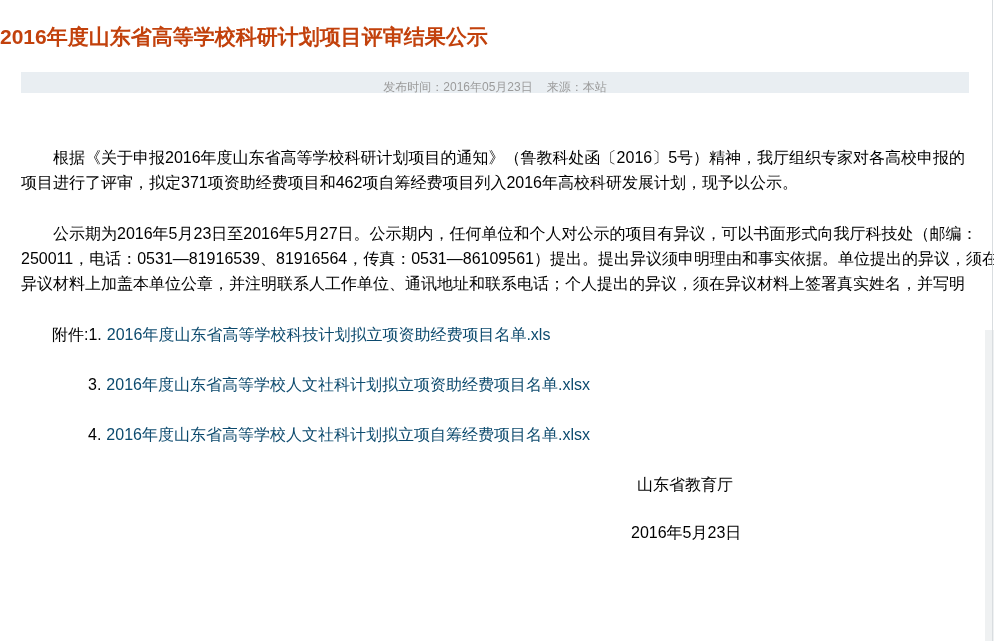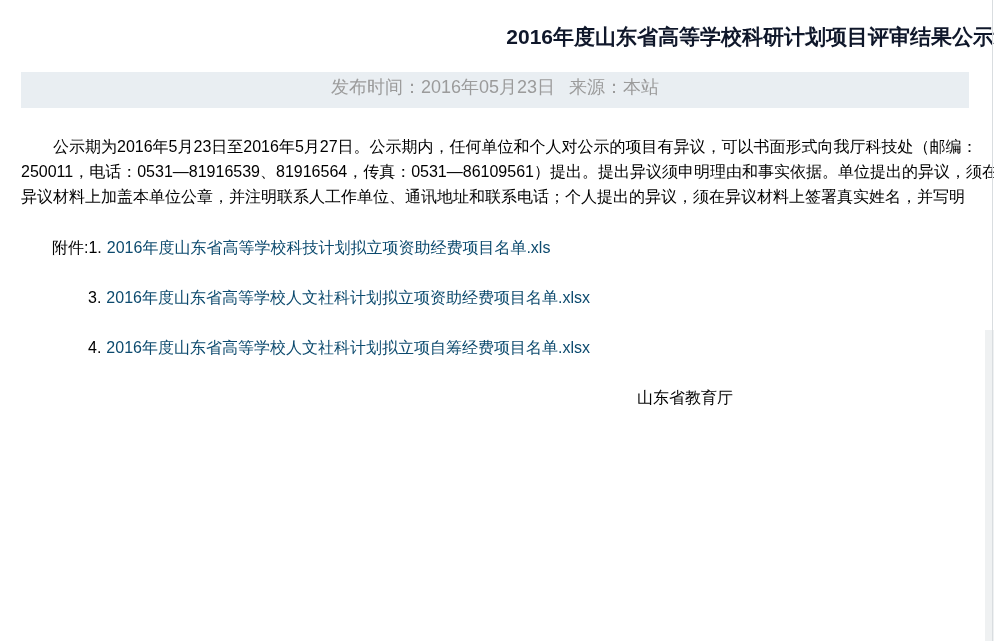--- a/index.html
+++ b/index.html
@@ -15,11 +15,11 @@
   .title {
     margin: 0;
     padding-top: 24px;
-    text-align: right;
+    text-align: left;
     font-size: 21px;
     font-weight: bold;
     line-height: 26px;
-    color: #0f172a;
+    color: #c2410c;
   }
   .meta-bar {
     margin: 22px 25px 16px 21px;

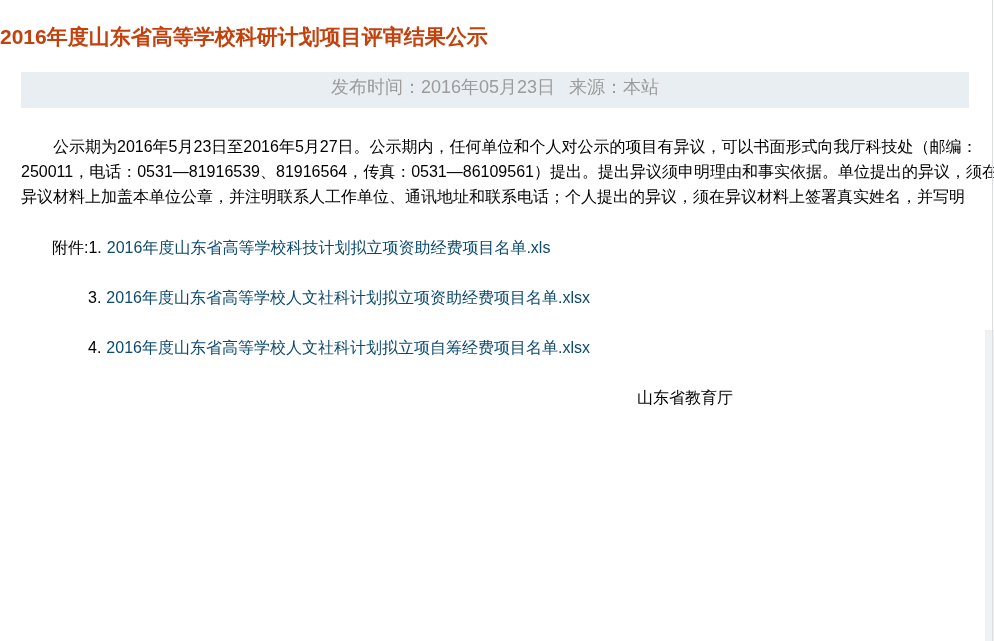--- a/index.html
+++ b/index.html
@@ -23,11 +23,11 @@
   }
   .meta-bar {
     margin: 22px 25px 16px 21px;
-    height: 36px;
+    height: 21px;
     line-height: 31px;
     background: #E9EEF2;
     color: #9B9B9B;
-    font-size: 18px;
+    font-size: 12px;
     text-align: center;
   }
   .meta-source { margin-left: 14px; }

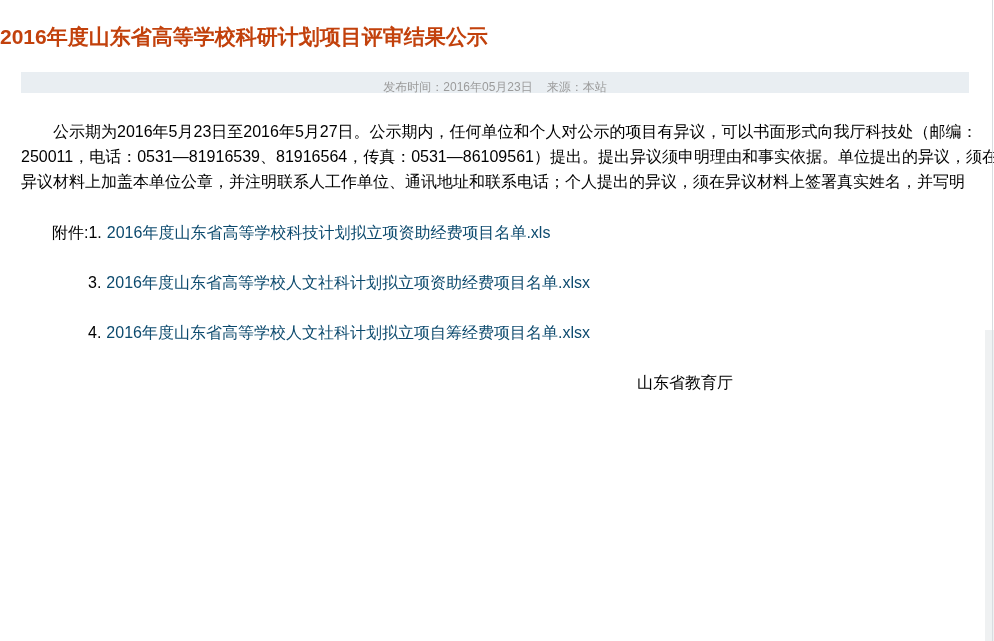--- a/index.html
+++ b/index.html
@@ -98,6 +98,10 @@
 
   <div class="content">
 
+    <div class="para para-1">
+      <div class="line indent">根据《关于申报2016年度山东省高等学校科研计划项目的通知》（鲁教科处函〔2016〕5号）精神，我厅组织专家对各高校申报的</div>
+      <div class="line">项目进行了评审，拟定371项资助经费项目和462项自筹经费项目列入2016年高校科研发展计划，现予以公示。</div>
+    </div>
 
     <div class="para para-2">
       <div class="line indent">公示期为2016年5月23日至2016年5月27日。公示期内，任何单位和个人对公示的项目有异议，可以书面形式向我厅科技处（邮编：</div>

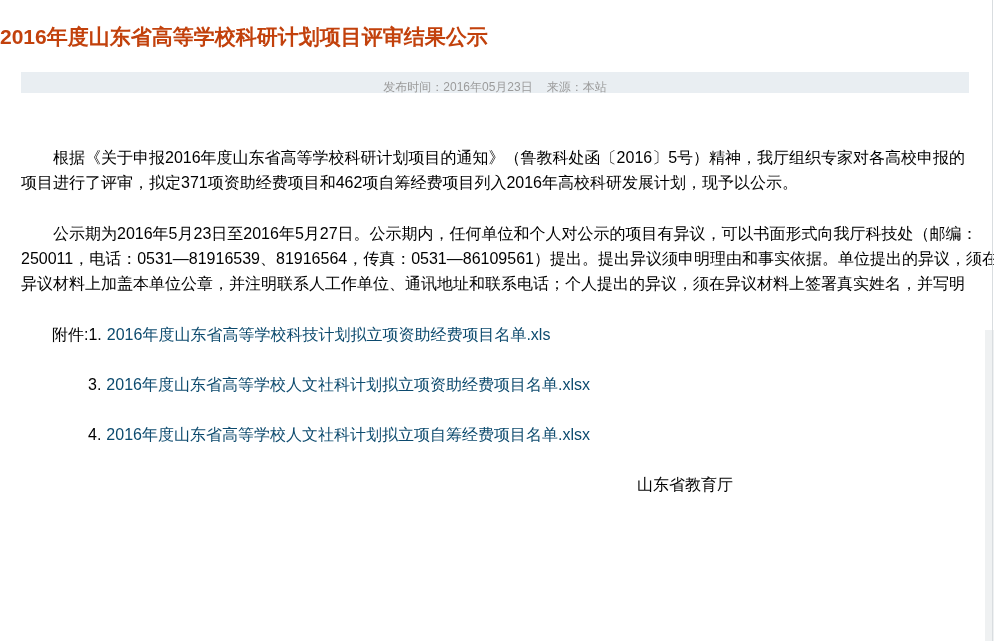--- a/index.html
+++ b/index.html
@@ -127,6 +127,7 @@
     </div>
 
     <div class="signature">山东省教育厅</div>
+    <div class="signature-date">2016年5月23日</div>
 
   </div>
 

